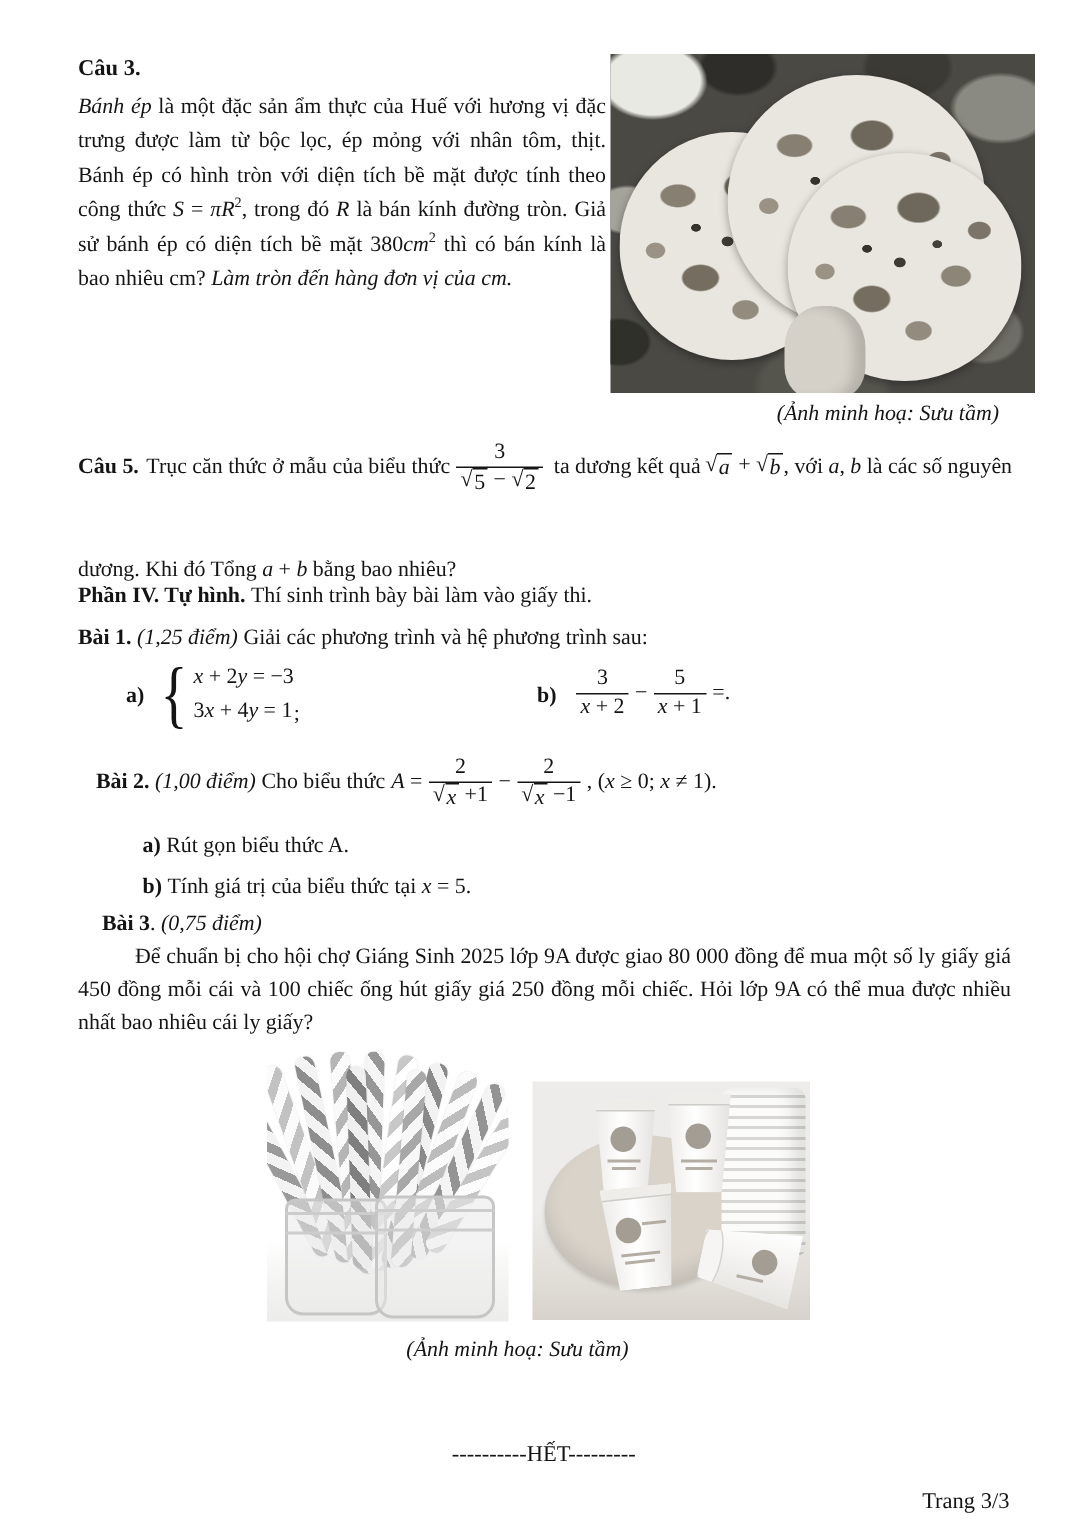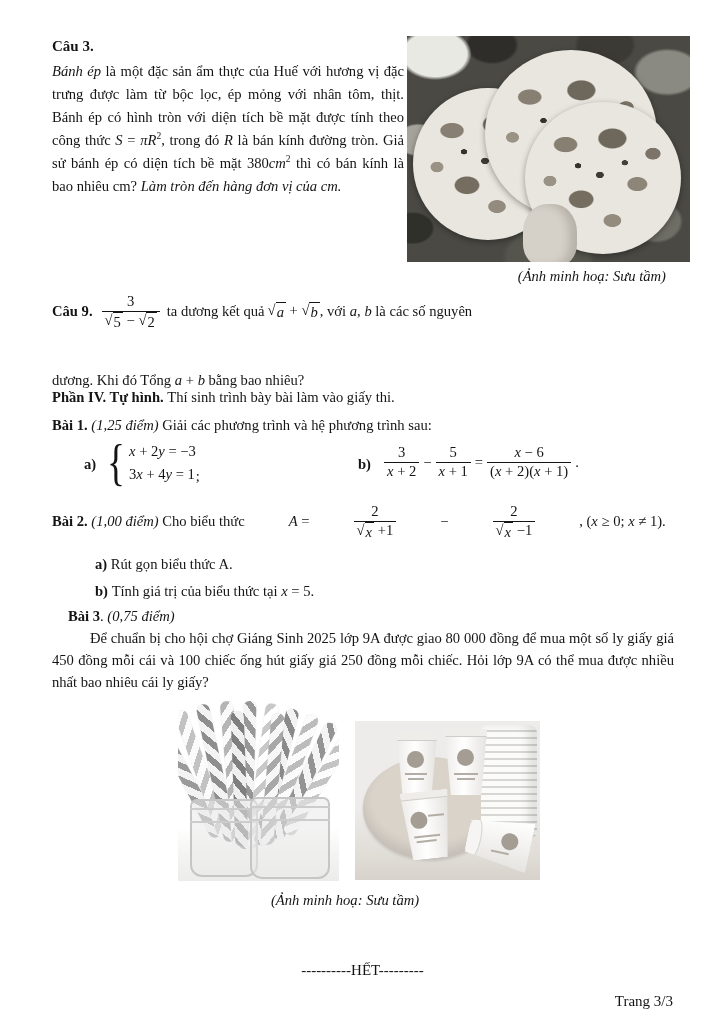--- a/index.html
+++ b/index.html
@@ -119,7 +119,7 @@
 <div class="abs caption" style="left:408px;top:268px;width:258px;text-align:right;">(Ảnh minh hoạ: Sưu tầm)</div>
 
 <div class="abs flexline" style="left:52px;top:293px;width:640px;">
-  <span class="b" style="margin-right:5px;">Câu 9.</span>
+  <span class="b" style="margin-right:5px;">Câu 5.</span>
   <span class="frac">
     <span class="num">3</span>
     <span class="den"><span class="sqrt">

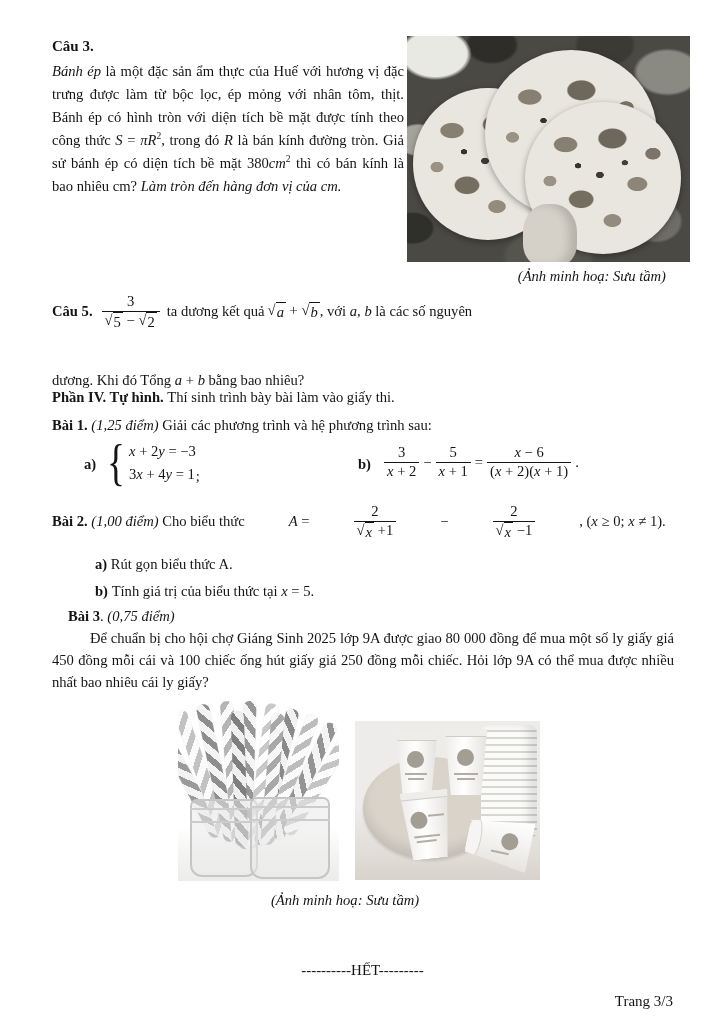--- a/index.html
+++ b/index.html
@@ -120,6 +120,7 @@
 
 <div class="abs flexline" style="left:52px;top:293px;width:640px;">
   <span class="b" style="margin-right:5px;">Câu 5.</span>
+  <span><span>Trục căn thức ở mẫu của biểu thức</span></span>
   <span class="frac">
     <span class="num">3</span>
     <span class="den"><span class="sqrt">

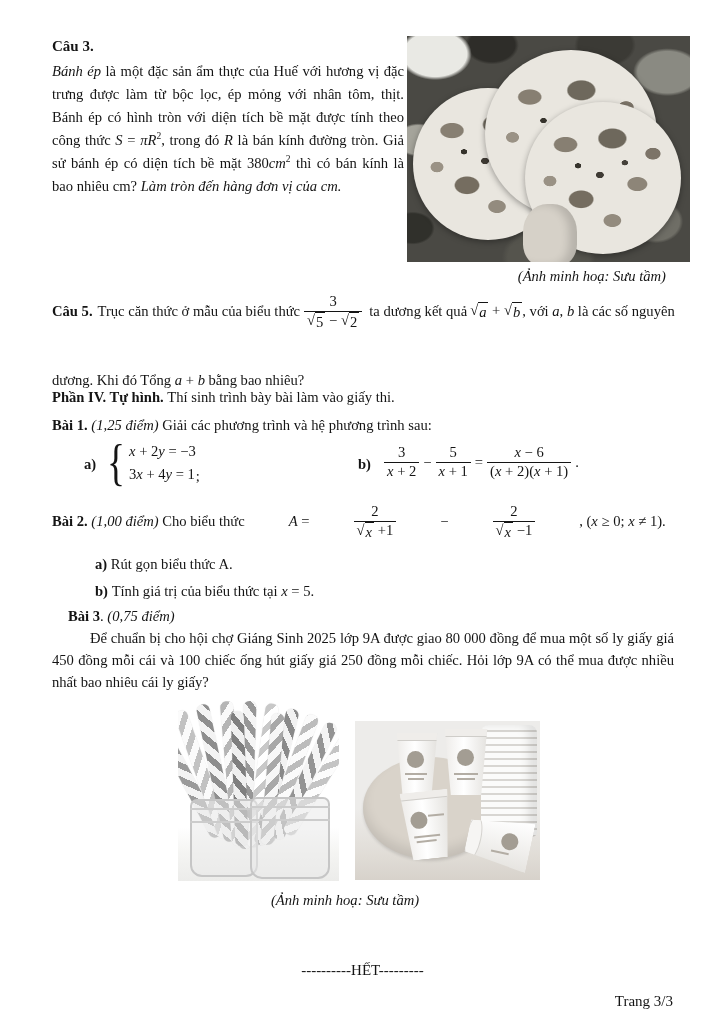--- a/index.html
+++ b/index.html
@@ -170,10 +170,6 @@
       <span class="den"><span class="m">x</span><span> + 1</span></span>
     </span>
     <span>=</span>
-    <span class="frac">
-      <span class="num"><span class="m">x</span><span> − 6</span></span>
-      <span class="den"><span>(</span><span class="m">x</span><span> + 2)(</span><span class="m">x</span><span> + 1)</span></span>
-    </span>
     <span>.</span>
   </span>
 </div>

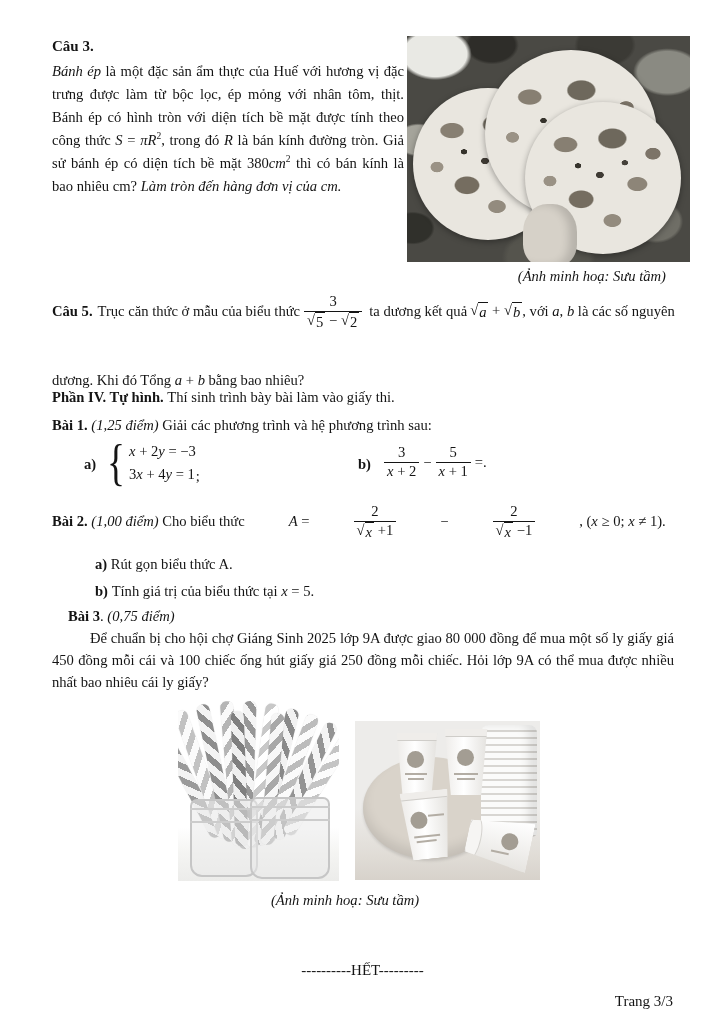--- a/index.html
+++ b/index.html
@@ -174,7 +174,7 @@
   </span>
 </div>
 
-<div class="abs flexline" style="left:52px;top:503px;gap:40px;">
+<div class="abs flexline" style="left:64px;top:503px;">
   <span><span class="b">Bài 2. </span><span class="i">(1,00 điểm) </span><span>Cho biểu thức </span></span>
   <span style="margin-left:4px;"><span class="m">A</span><span> = </span></span>
   <span class="frac">

